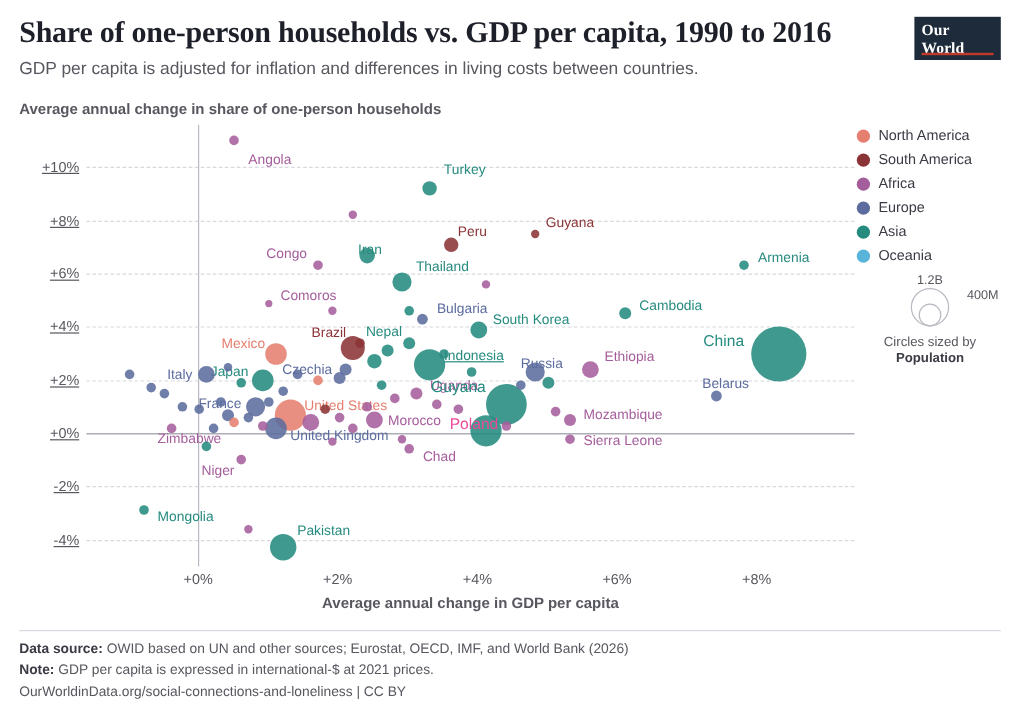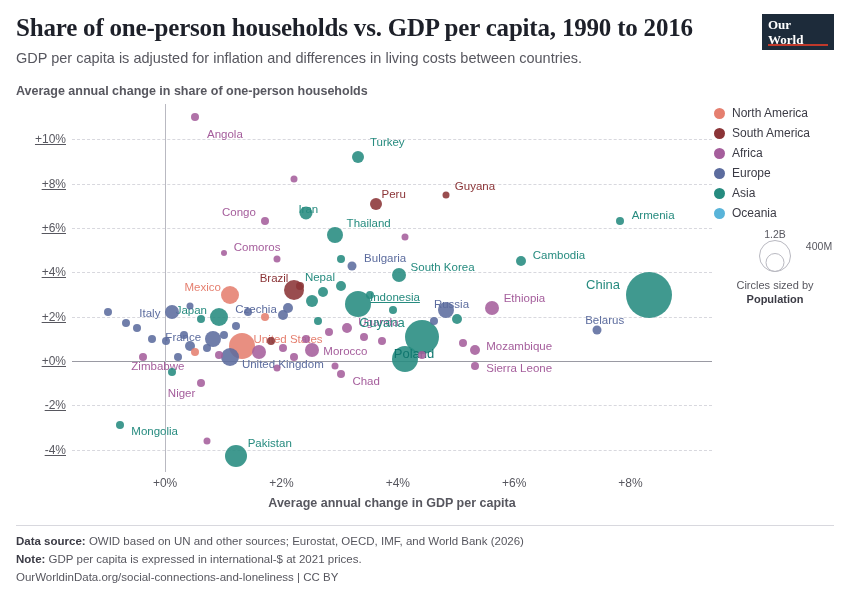--- a/index.html
+++ b/index.html
@@ -165,7 +165,7 @@
     <div class="dot" style="left: 402.618px; top: 246.072px; width: 10px; height: 10px; background: rgb(165, 94, 156); opacity: 0.88;"></div>
     <div class="dlabel" style="left: 414.255px; top: 241.639px; color: rgb(165, 94, 156); transform: translate(0px, -50%);">Mozambique</div>
     <div class="dot" style="left: 332.8px; top: 254.94px; width: 26px; height: 26px; background: rgb(38, 139, 127); opacity: 0.88;"></div>
-    <div class="dlabel" style="left: 342px; top: 249.398px; color: #0f766e; font-size: 13px;">Poland</div>
+    <div class="dlabel" style="left: 323px; top: 249.398px; color: #ec4899; font-size: 13px;">Poland</div>
     <div class="dot" style="left: 158.255px; top: 252.723px; width: 18px; height: 18px; background: rgb(92, 108, 158); opacity: 0.88;"></div>
     <div class="dlabel" style="left: 169.891px; top: 260.482px; color: rgb(92, 108, 158); transform: translate(0px, -50%);">United Kingdom</div>
     <div class="dot" style="left: 402.618px; top: 261.59px; width: 8px; height: 8px; background: rgb(165, 94, 156); opacity: 0.88;"></div>

